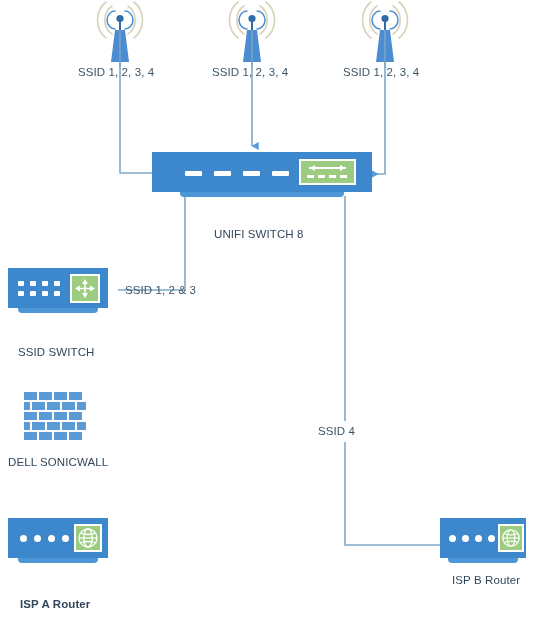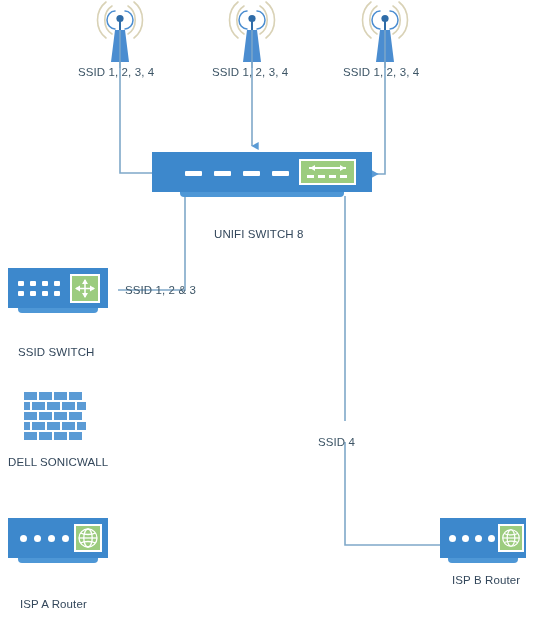--- a/index.html
+++ b/index.html
@@ -285,7 +285,7 @@
   </div>
   <div class="label caption" style="left:452px; top:574px;">ISP B Router</div>
 
-  <div class="label" style="left:318px; top:436px;">SSID 4</div>
+  <div class="label" style="left:318px; top:425px;">SSID 4</div>
 
 </div>
 

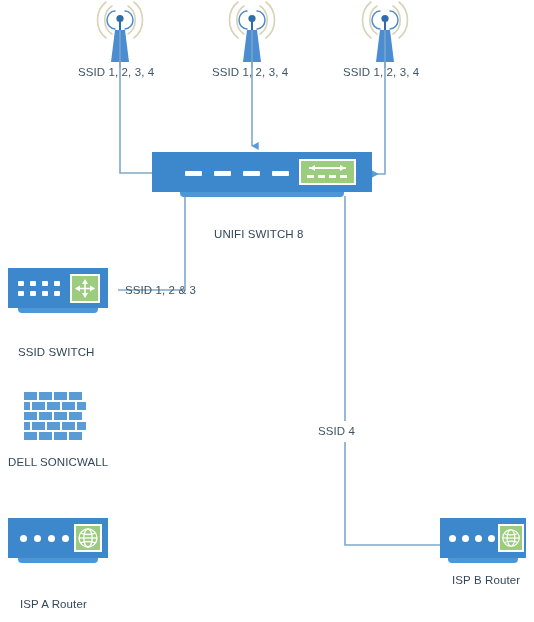--- a/index.html
+++ b/index.html
@@ -262,7 +262,7 @@
       </svg>
     </div>
   </div>
-  <div class="label caption" style="left:20px; top:598px;">ISP A Router</div>
+  <div class="label caption" style="left:20px; top:598px;font-weight:bold;">ISP A Router</div>
 
   <div class="node" style="left:440px; top:518px;">
     <div class="chassis" style="left:0; top:0; width:86px; height:40px;"></div>

